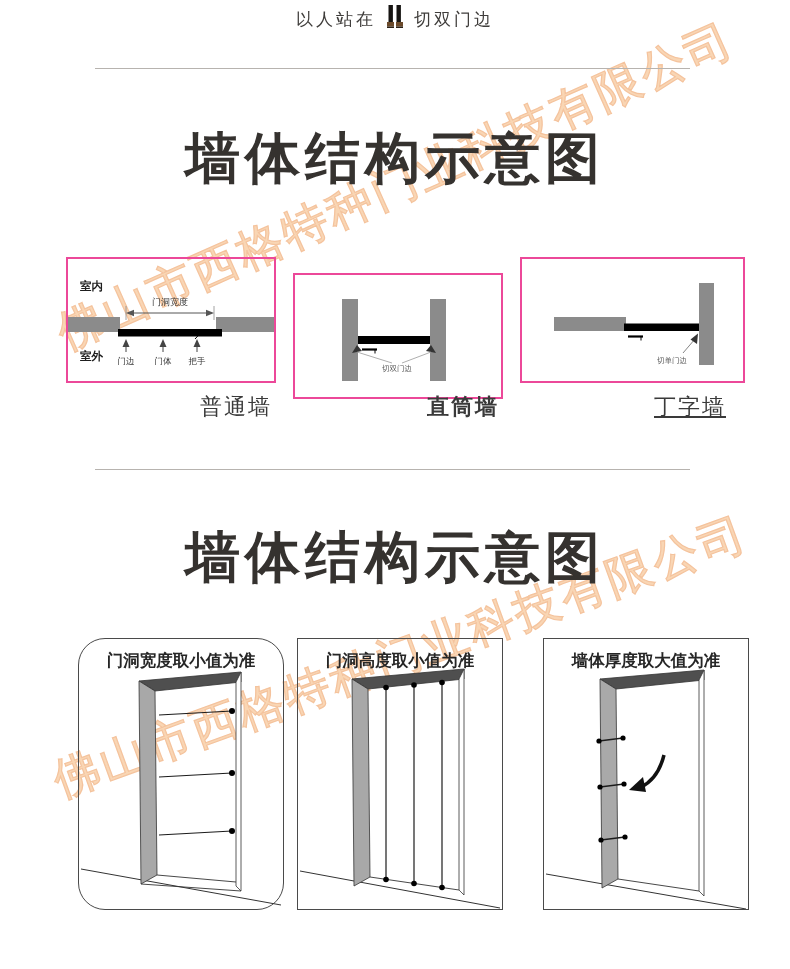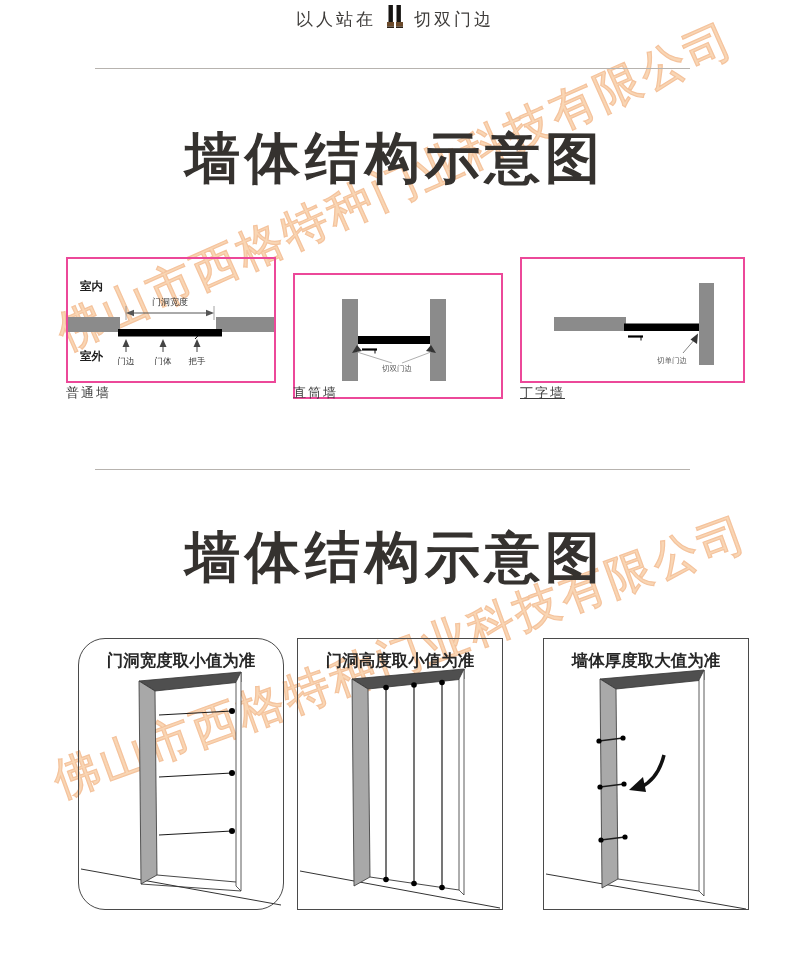--- a/index.html
+++ b/index.html
@@ -52,8 +52,8 @@
   .wb1{left:66px;} .wb2{left:293px;margin-top:16px;} .wb3{left:520px;padding-left:15px;}
   .wall-box svg{display:block;width:206px;height:122px;}
   .wall-label{
-    position:absolute;top:384px;width:206px;text-align:left;
-    font-size:13px;letter-spacing:2px;color:#3a3a3a;z-index:2;
+    position:absolute;top:392px;width:206px;text-align:right;
+    font-size:22px;letter-spacing:2px;color:#3a3a3a;z-index:2;
   }
   .wl1{left:66px;} .wl2{left:293px;} .wl3{left:520px;text-decoration:underline;}
   

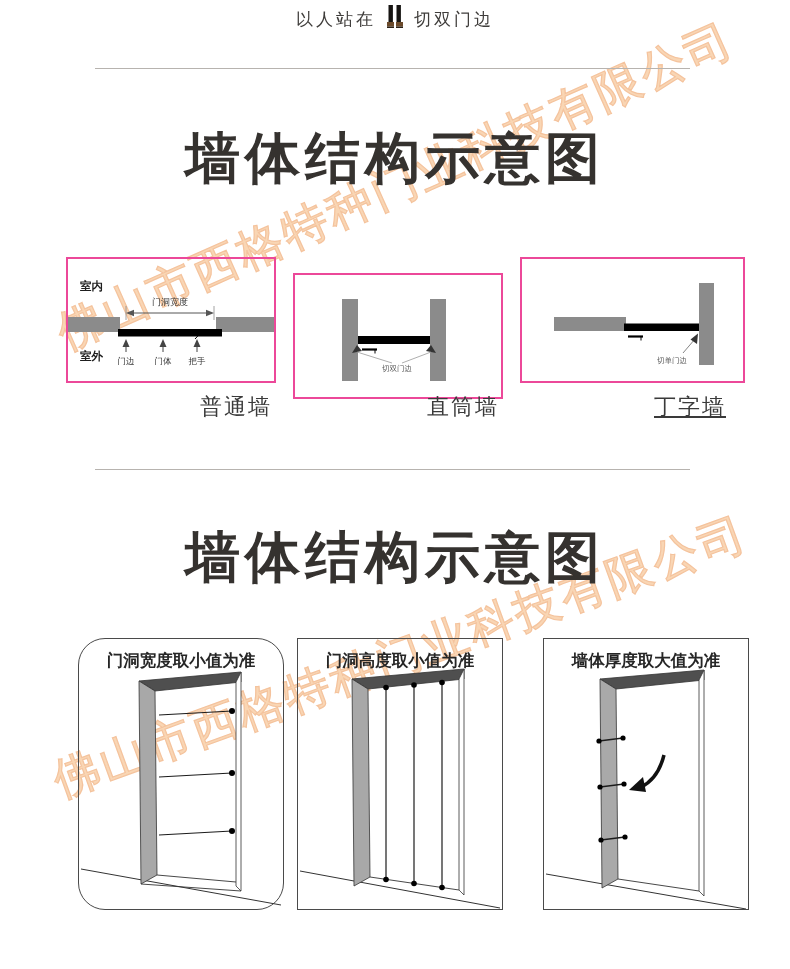--- a/index.html
+++ b/index.html
@@ -55,7 +55,7 @@
     position:absolute;top:392px;width:206px;text-align:right;
     font-size:22px;letter-spacing:2px;color:#3a3a3a;z-index:2;
   }
-  .wl1{left:66px;} .wl2{left:293px;} .wl3{left:520px;text-decoration:underline;}
+  .wl1{left:66px;} .wl2{left:293px;font-weight:bold;} .wl3{left:520px;text-decoration:underline;}
   
   .measure-box{
     position:absolute;top:638px;width:204px;height:270px;

